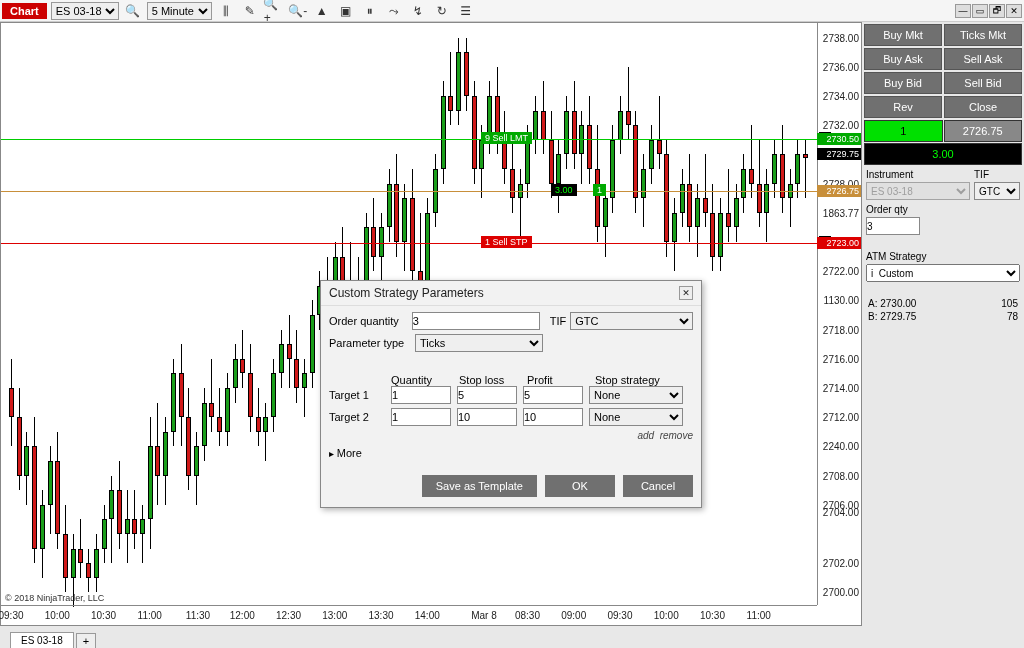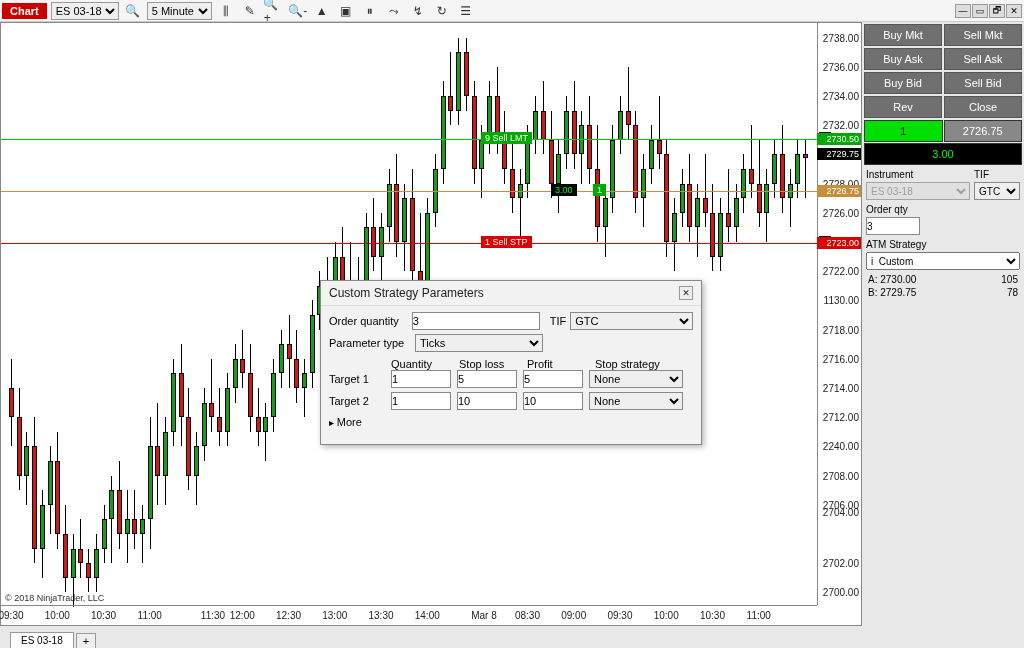--- a/index.html
+++ b/index.html
@@ -577,7 +577,7 @@
 <div class="side-panel">
   <div class="btn-grid">
     <div class="trade-btn">Buy Mkt</div>
-    <div class="trade-btn">Sell Mkt</div>
+    <div class="trade-btn">Ticks Mkt</div>
     <div class="trade-btn">Buy Ask</div>
     <div class="trade-btn">Sell Ask</div>
     <div class="trade-btn">Buy Bid</div>

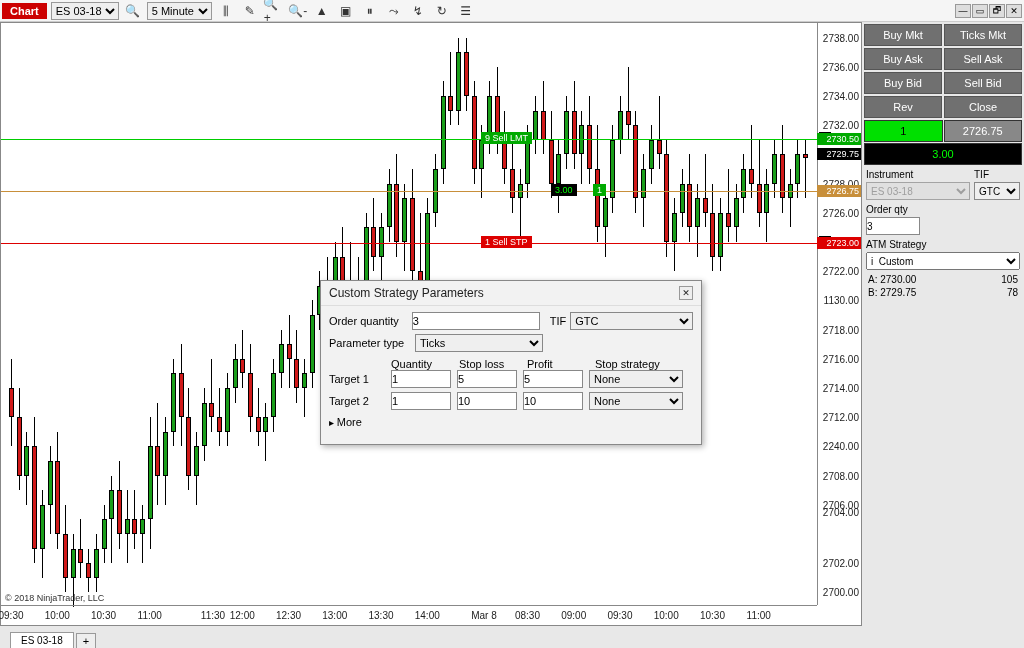--- a/index.html
+++ b/index.html
@@ -518,7 +518,7 @@
       <div class="price-tick" style="top: 97.2px;">2732.00</div>
       <div class="price-tick" style="top: 126.4px;">2730.00</div>
       <div class="price-tick" style="top: 155.6px;">2728.00</div>
-      <div class="price-tick" style="top: 184.8px;">2726.00</div>
+      <div class="price-tick" style="top: 184.8px;">1863.77</div>
       <div class="price-tick" style="top: 214px;">2724.00</div>
       <div class="price-tick" style="top: 243.2px;">2722.00</div>
       <div class="price-tick" style="top: 272.4px;">1130.00</div>

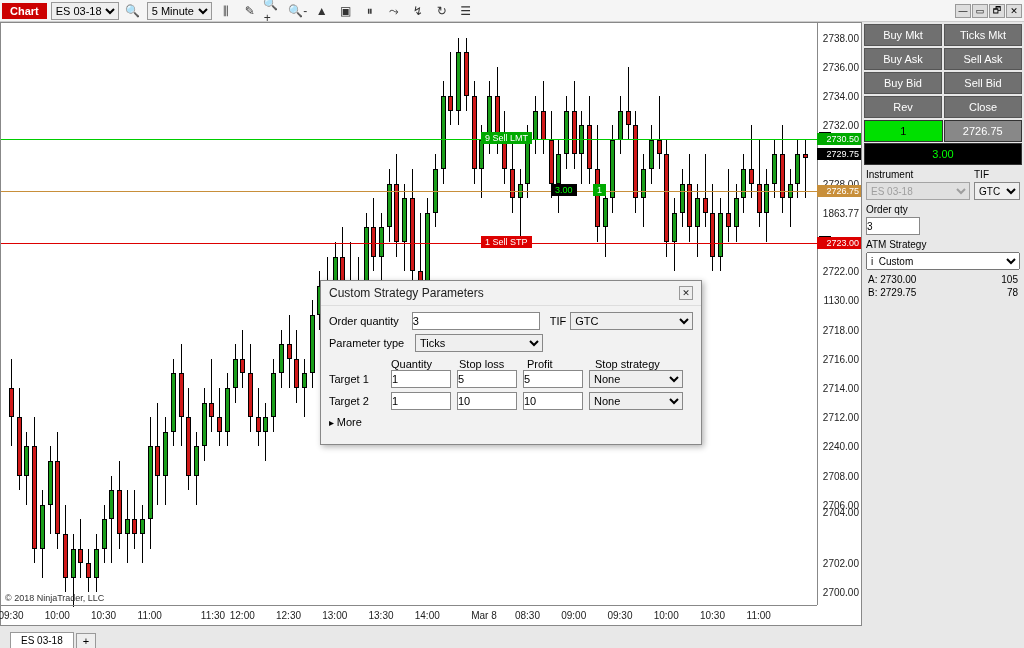--- a/index.html
+++ b/index.html
@@ -32,7 +32,7 @@
 .form-row { display: flex; gap: 4px; margin: 4px 2px 2px; font-size: 10px; align-items: flex-end; }
 .form-col { flex: 1; display: flex; flex-direction: column; gap: 2px; }
 .form-col select, .form-col input { font-size: 10px; height: 18px; border: 1px solid #888; width: 100%; }
-.strategy-row { margin: 4px 2px; font-size: 10px; }
+.strategy-row { margin: 16px 2px; font-size: 10px; }
 .strategy-row select { width: 100%; margin-top: 2px; height: 18px; font-size: 10px; }
 .italic-i { font-style: italic; font-family: Georgia, serif; }
 .dom-row { font-size: 10px; margin: 2px 4px; display: flex; justify-content: space-between; }

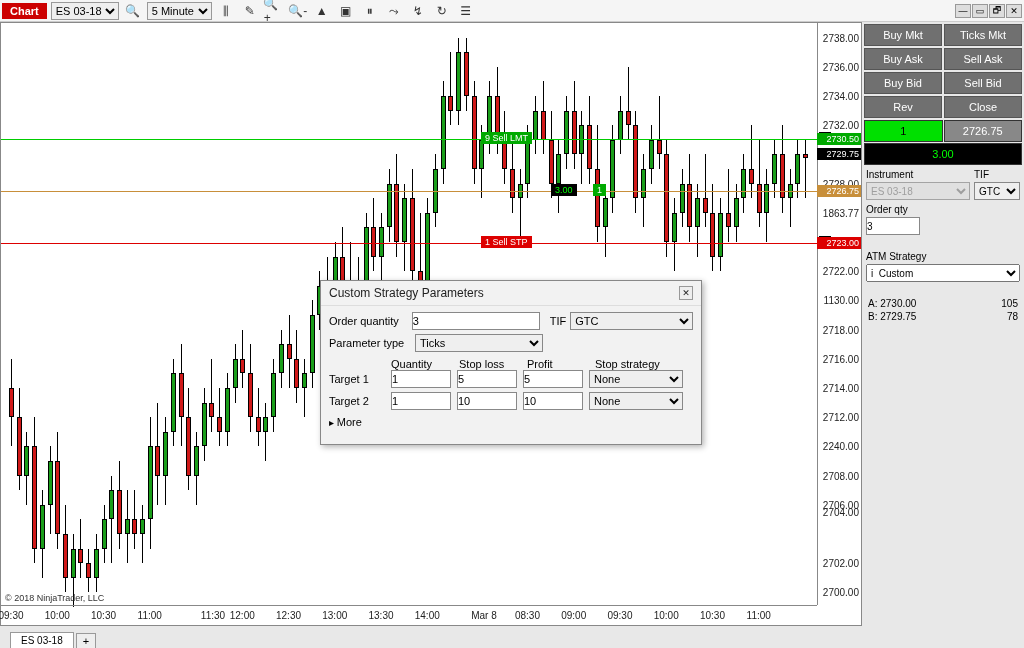--- a/index.html
+++ b/index.html
@@ -48,7 +48,7 @@
 .dlg-row { display: flex; align-items: center; gap: 4px; margin-bottom: 4px; }
 .dlg-label { width: 82px; font-size: 11px; }
 .dlg-input { border: 1px solid #888; height: 18px; font-size: 11px; }
-.dlg-header-row { display: flex; margin-top: 6px; font-size: 11px; }
+.dlg-header-row { display: flex; margin-top: 22px; font-size: 11px; }
 .dlg-header-row span { display: inline-block; }
 .target-row { display: flex; align-items: center; gap: 6px; margin-bottom: 4px; }
 .target-row .lbl { width: 56px; font-size: 11px; }

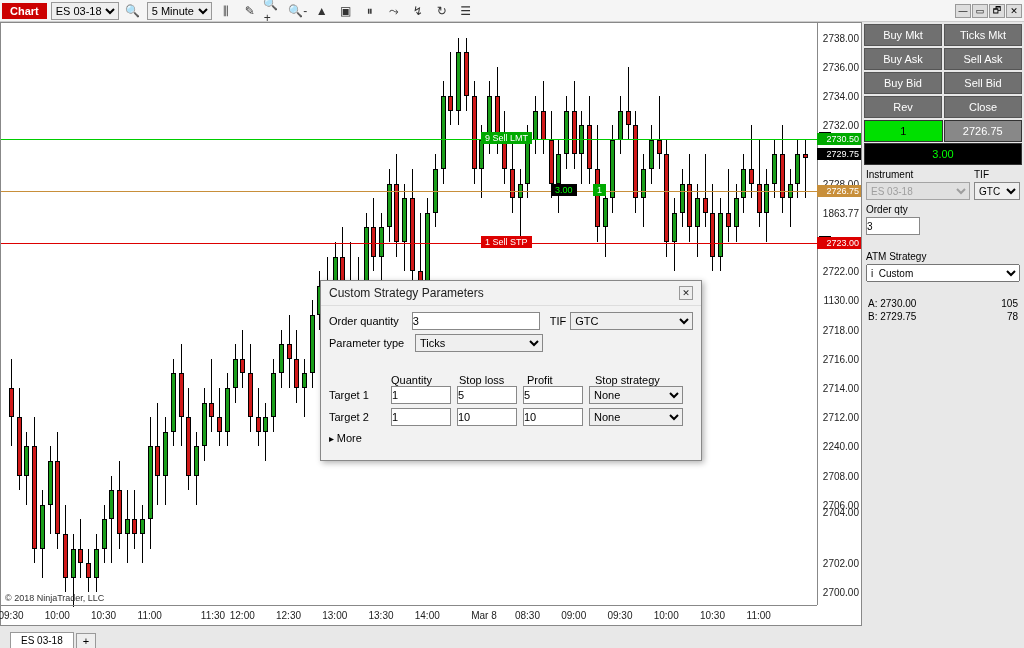--- a/index.html
+++ b/index.html
@@ -664,6 +664,10 @@
       <input type="number" style="width: 60px;" value="10">
       <select style="width:94px;"><option>None</option></select>
     </div>
+    <div class="add-remove">
+      <span>add</span>&nbsp;
+      <span>remove</span>
+    </div>
     <div class="more-row"><span>More</span></div>
   </div>
 </div>

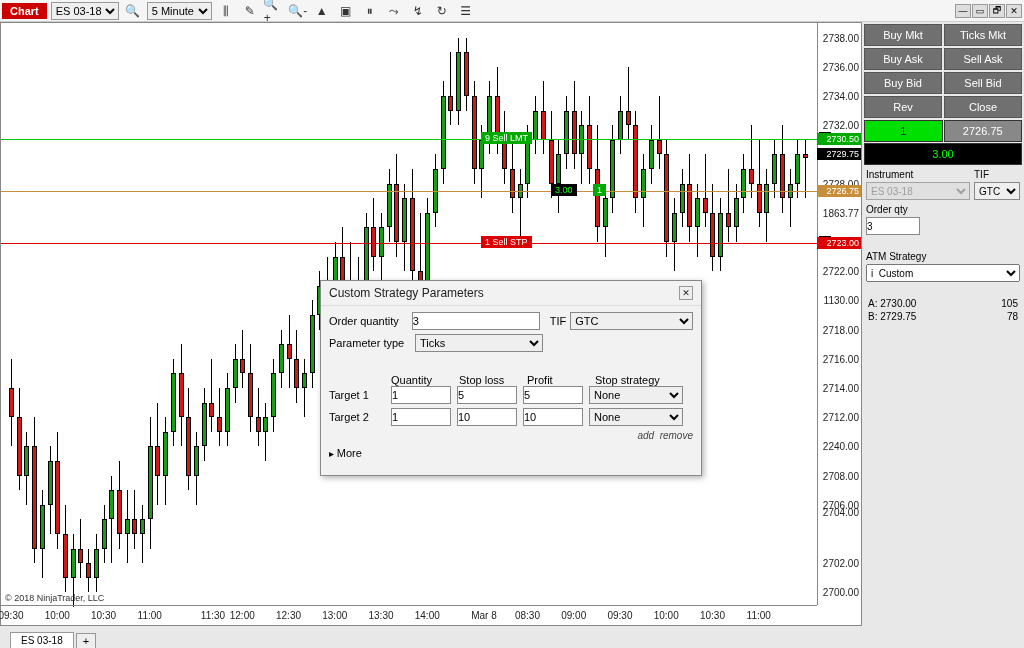--- a/index.html
+++ b/index.html
@@ -670,6 +670,11 @@
     </div>
     <div class="more-row"><span>More</span></div>
   </div>
+  <div class="dialog-btns">
+    <button class="dlg-btn">Save as Template</button>
+    <button class="dlg-btn" style="width:70px;">OK</button>
+    <button class="dlg-btn" style="width:70px;">Cancel</button>
+  </div>
 </div>
 
 </body></html>

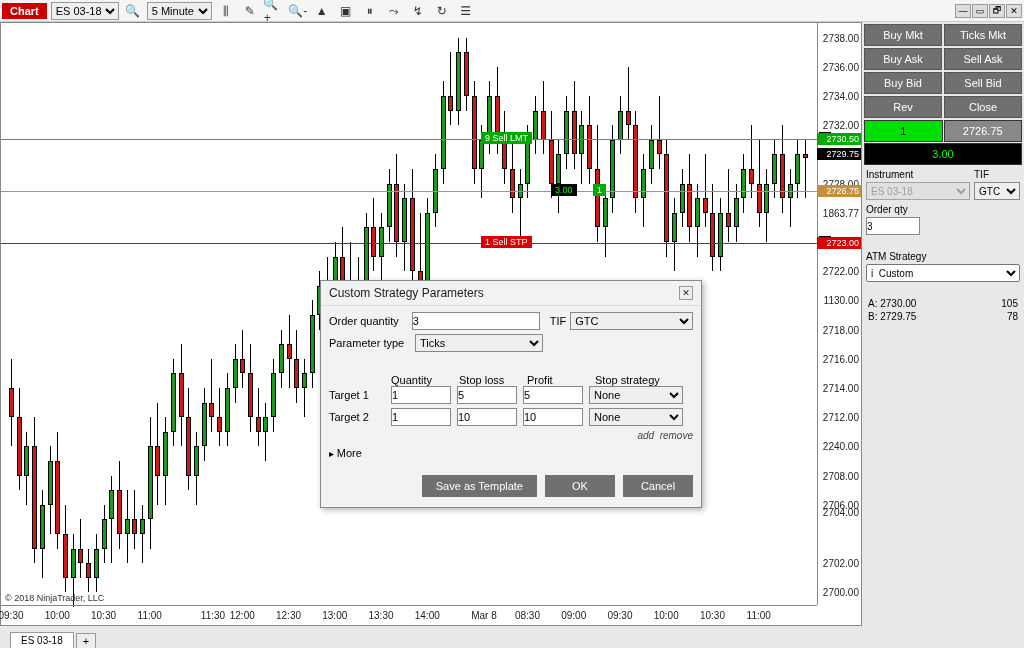--- a/index.html
+++ b/index.html
@@ -538,7 +538,7 @@
       <div class="time-tick" style="left: 56.2524px;">10:00</div>
       <div class="time-tick" style="left: 102.505px;">10:30</div>
       <div class="time-tick" style="left: 148.757px;">11:00</div>
-      <div class="time-tick" style="left: 212px;">11:30</div>
+      <div class="time-tick" style="left: 197px;">11:30</div>
       <div class="time-tick" style="left: 241.262px;">12:00</div>
       <div class="time-tick" style="left: 287.515px;">12:30</div>
       <div class="time-tick" style="left: 333.767px;">13:00</div>

